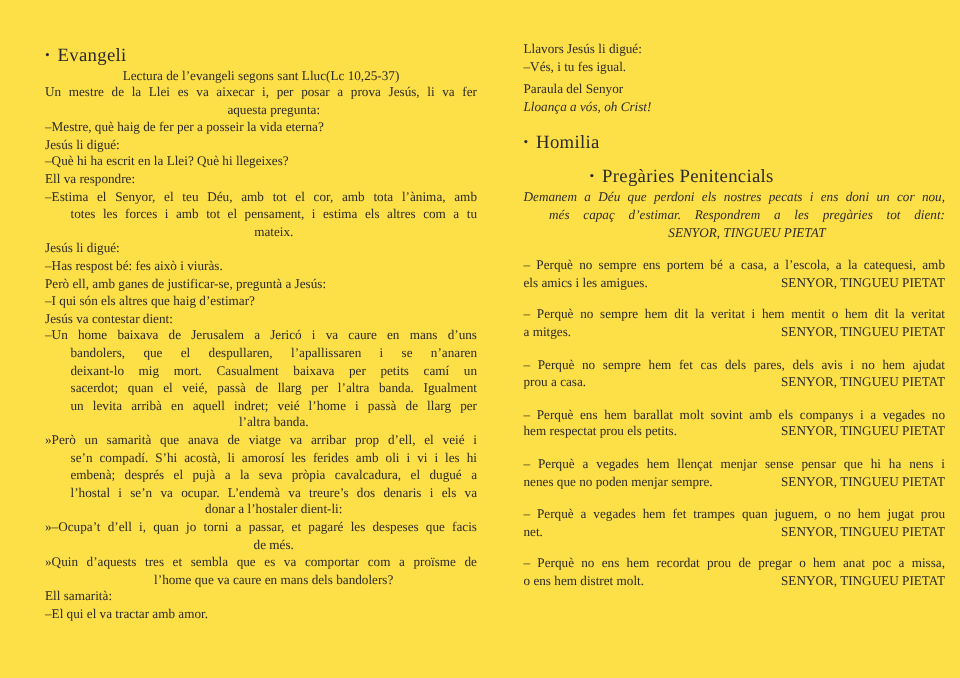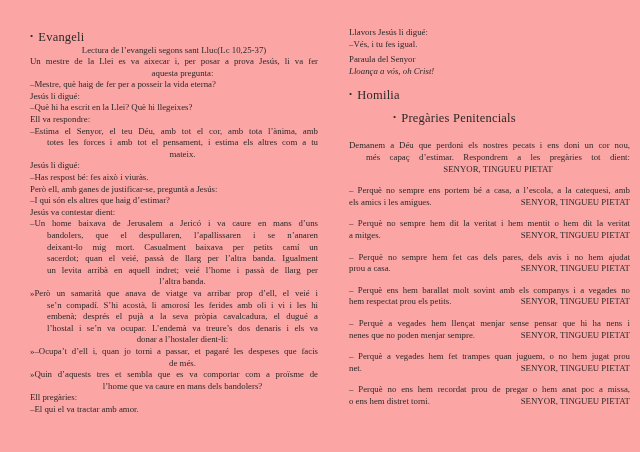--- a/index.html
+++ b/index.html
@@ -9,7 +9,7 @@
     font-family:"Liberation Serif","DejaVu Serif",serif;
     position:relative;
   }
-  .spread{position:absolute;inset:0;background:#fca5a5;}
+  .spread{position:absolute;inset:0;background:#fde047;}
   .col{position:absolute;font-size:8.8px;line-height:11.6px;}
   .col-left{left:30px;top:28px;width:288px;}
   .col-right{left:349px;top:27px;width:281px;}

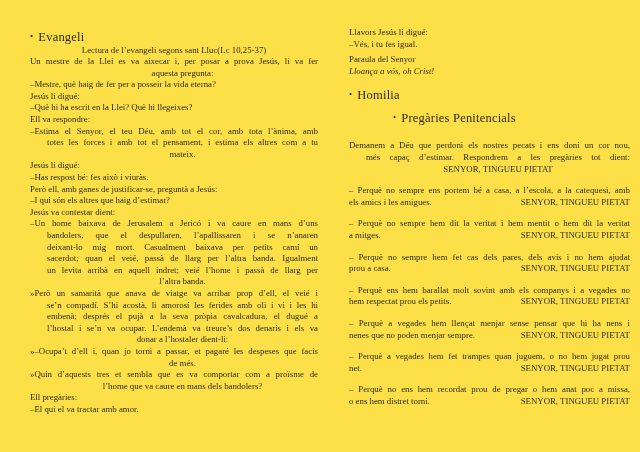--- a/index.html
+++ b/index.html
@@ -23,7 +23,7 @@
   .acclaim .it{font-style:italic;}
   .h-homilia{margin-top:9px;}
   .h-pregaries{margin-top:6px;margin-left:44px;}
-  .intro{margin-top:15px;}
+  .intro{margin-top:1px;font-style:italic;}
   .petition{margin-top:10px;}
   .pet-row{display:flex;justify-content:space-between;white-space:nowrap;}
 </style>

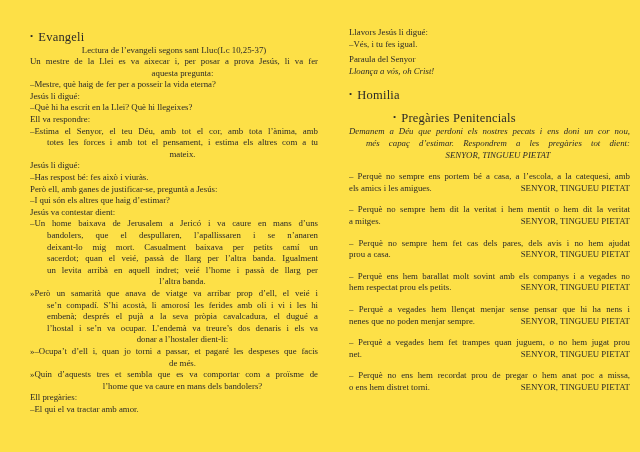--- a/index.html
+++ b/index.html
@@ -173,7 +173,7 @@
         <div class="petition">
           <div class="line jf">– Perquè no ens hem recordat prou de pregar o hem anat poc a missa,</div>
           <div class="pet-row">
-            <span>o ens hem distret torni.</span>
+            <span>o ens hem distret molt.</span>
             <span>SENYOR, TINGUEU PIETAT</span>
           </div>
         </div>

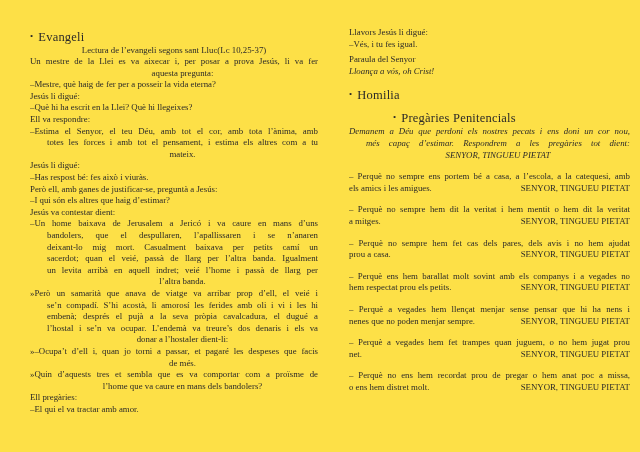--- a/index.html
+++ b/index.html
@@ -99,7 +99,7 @@
           <div class="line ind">l’home que va caure en mans dels bandolers?</div>
         </div>
         <div class="para">
-          <div class="line">Ell pregàries:</div>
+          <div class="line">Ell samarità:</div>
         </div>
         <div class="para">
           <div class="line">–El qui el va tractar amb amor.</div>

